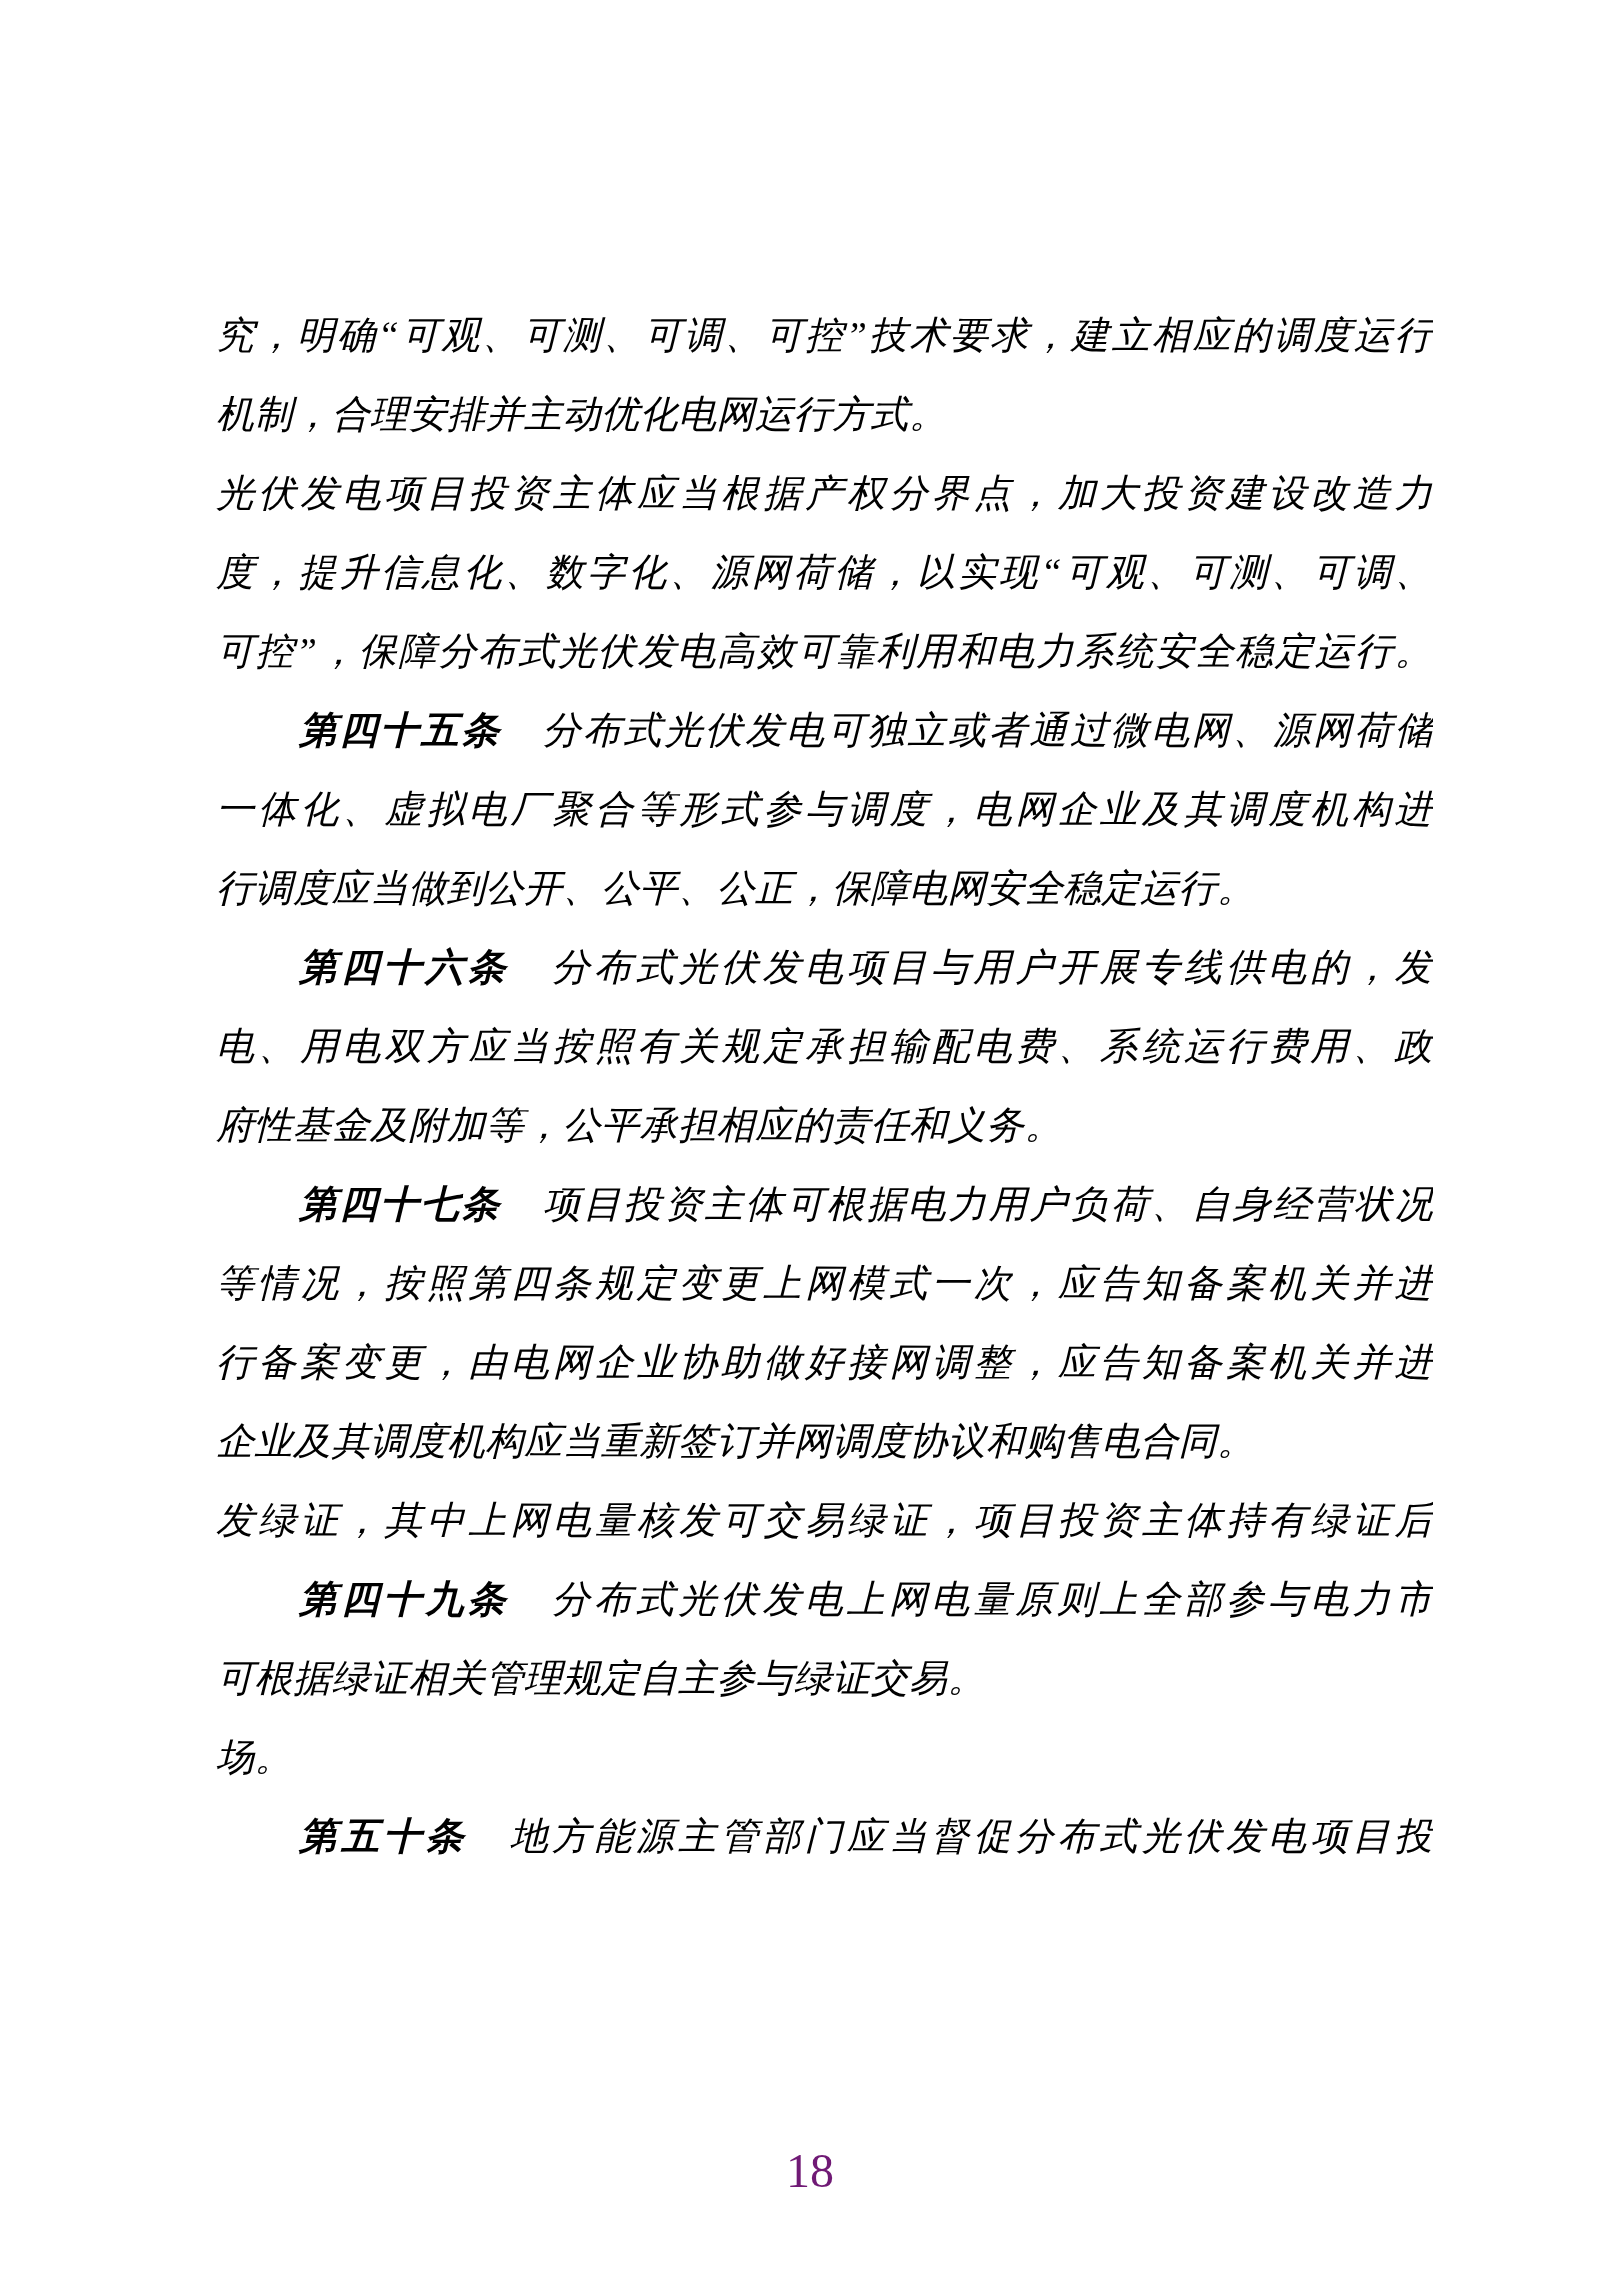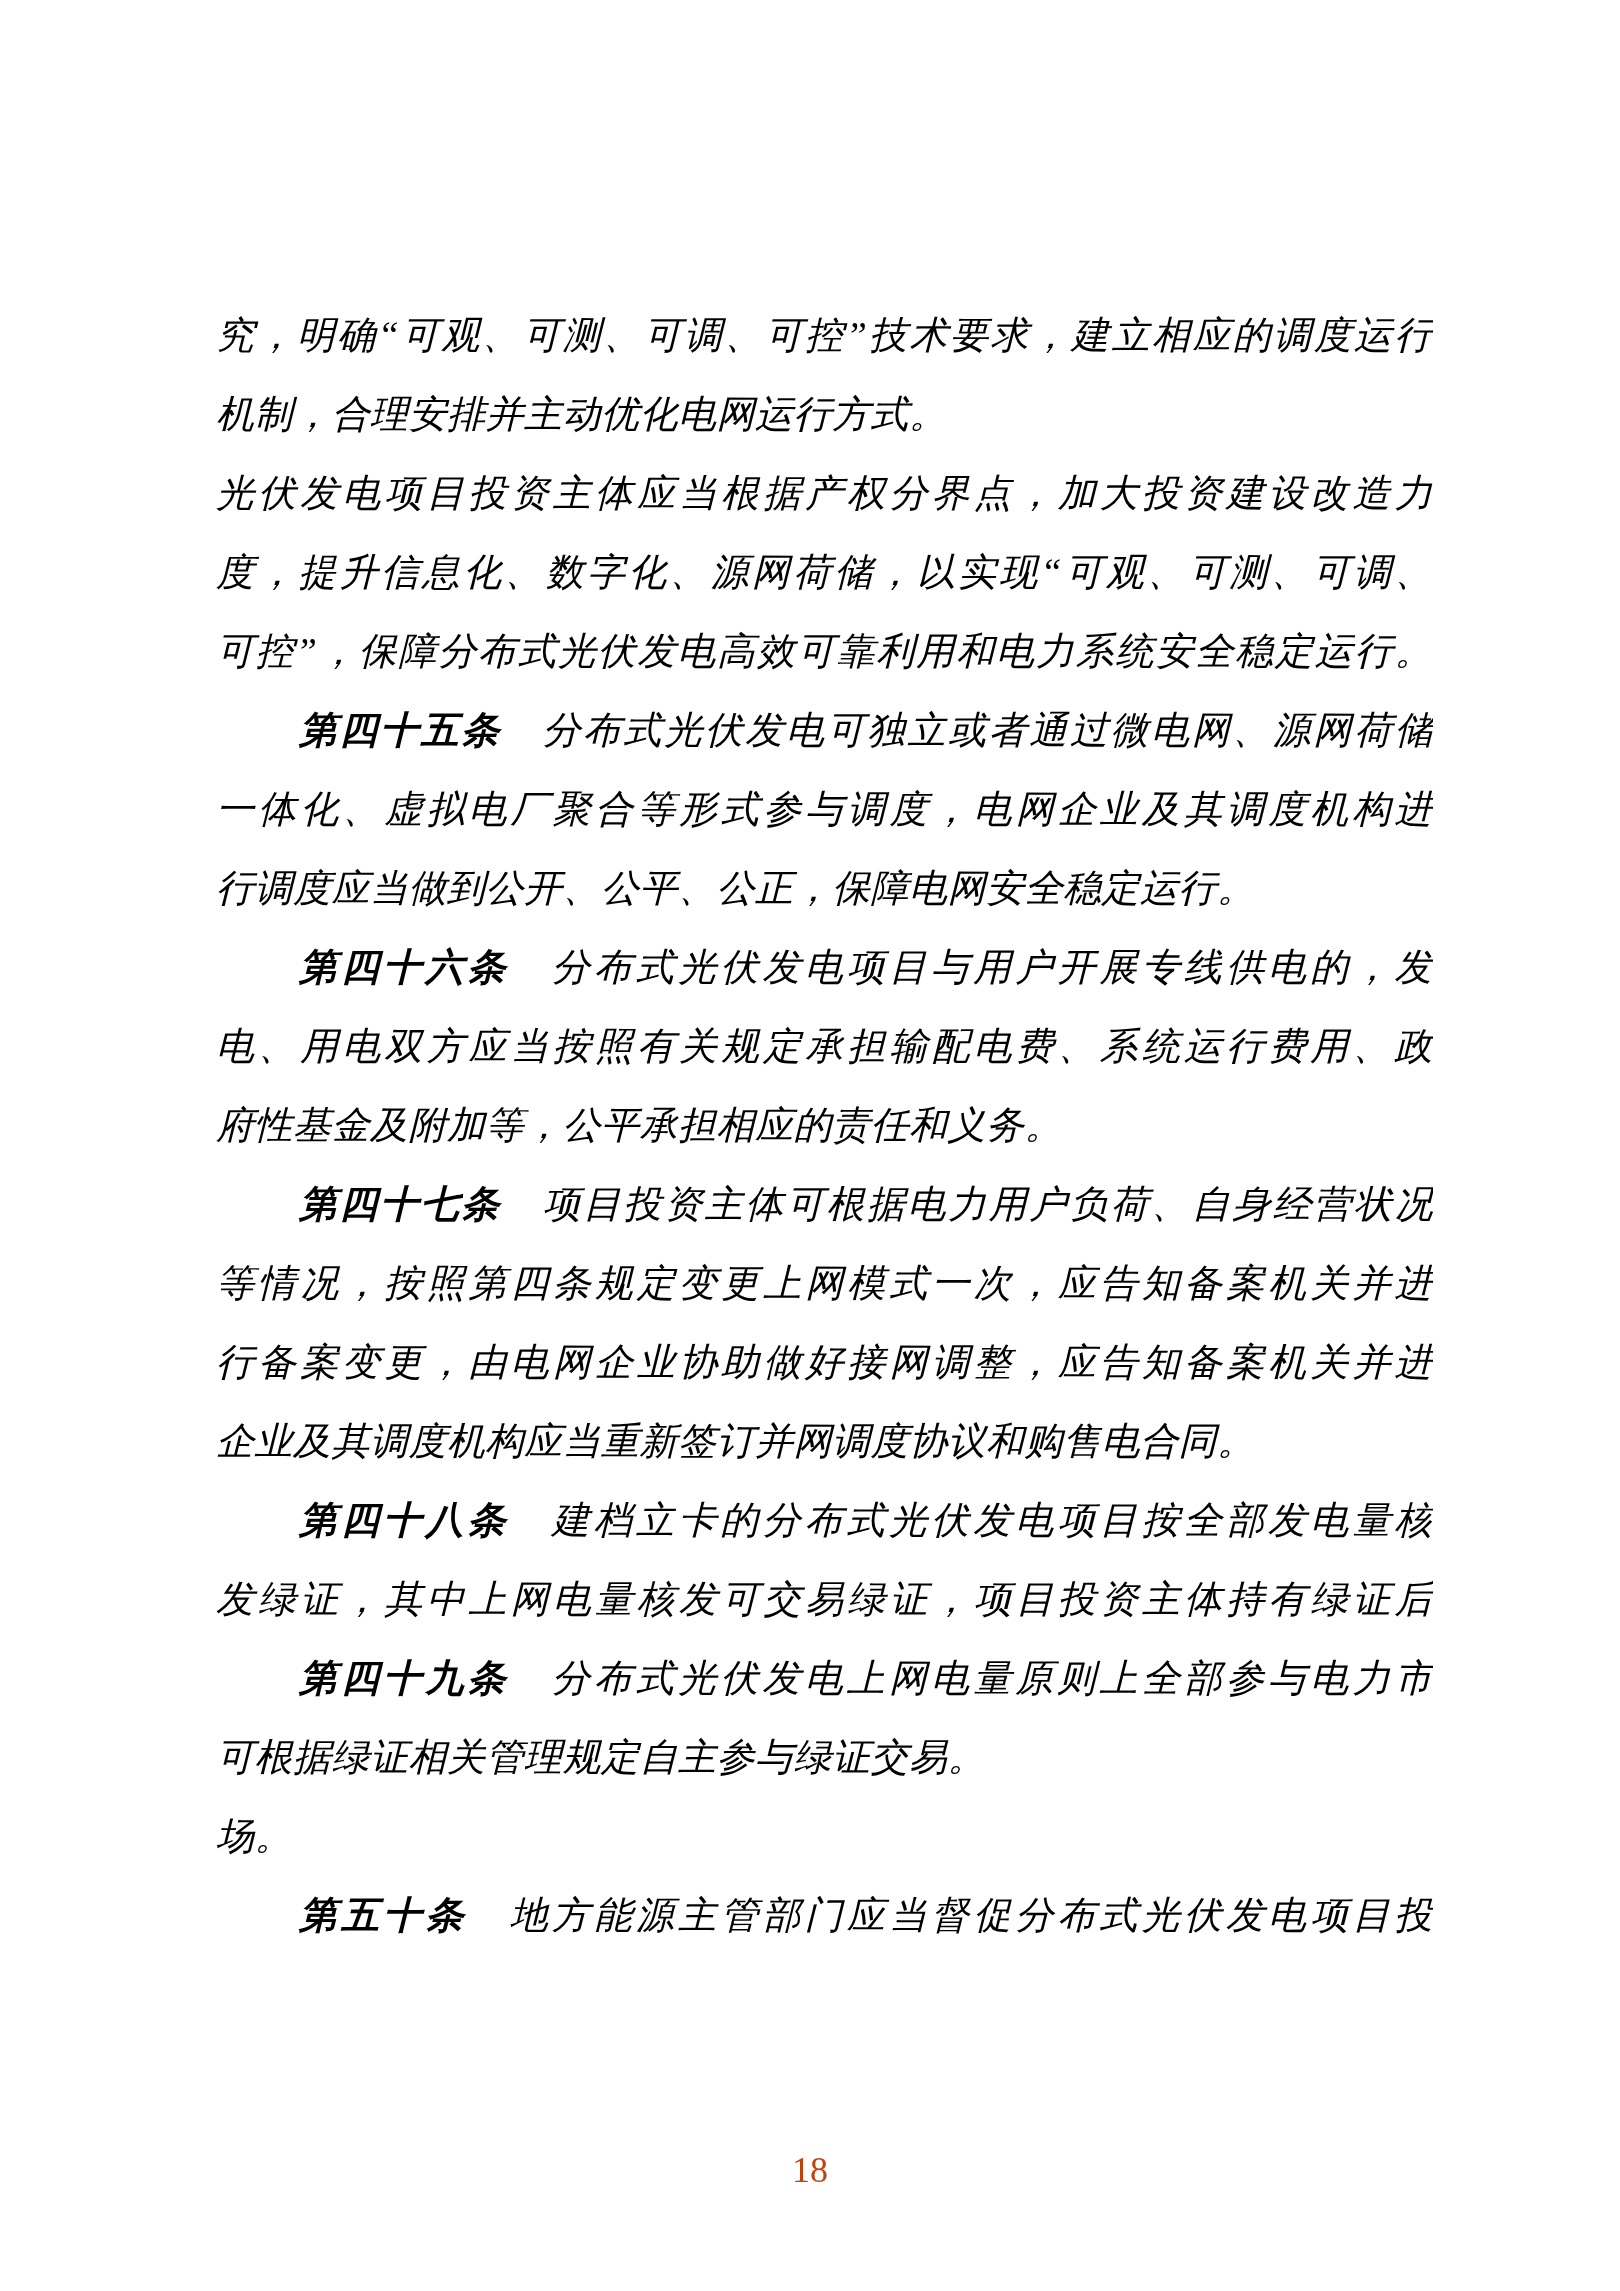--- a/index.html
+++ b/index.html
@@ -74,7 +74,6 @@
     <div class="line"><span>等情况，按照第四条规定变更上网模式一次，应告知备案机关并进</span></div>
     <div class="line"><span>行备案变更，由电网企业协助做好接网调整，应告知备案机关并进</span></div>
     <div class="line end"><span>企业及其调度机构应当重新签订并网调度协议和购售电合同。</span></div>
-    <div class="line indent"><span class="art">第四十八条</span><span>　建档立卡的分布式光伏发电项目按全部发电量核</span></div>
     <div class="line"><span>发绿证，其中上网电量核发可交易绿证，项目投资主体持有绿证后</span></div>
     <div class="line indent"><span class="art">第四十九条</span><span>　分布式光伏发电上网电量原则上全部参与电力市</span></div>
     <div class="line end"><span>可根据绿证相关管理规定自主参与绿证交易。</span></div>

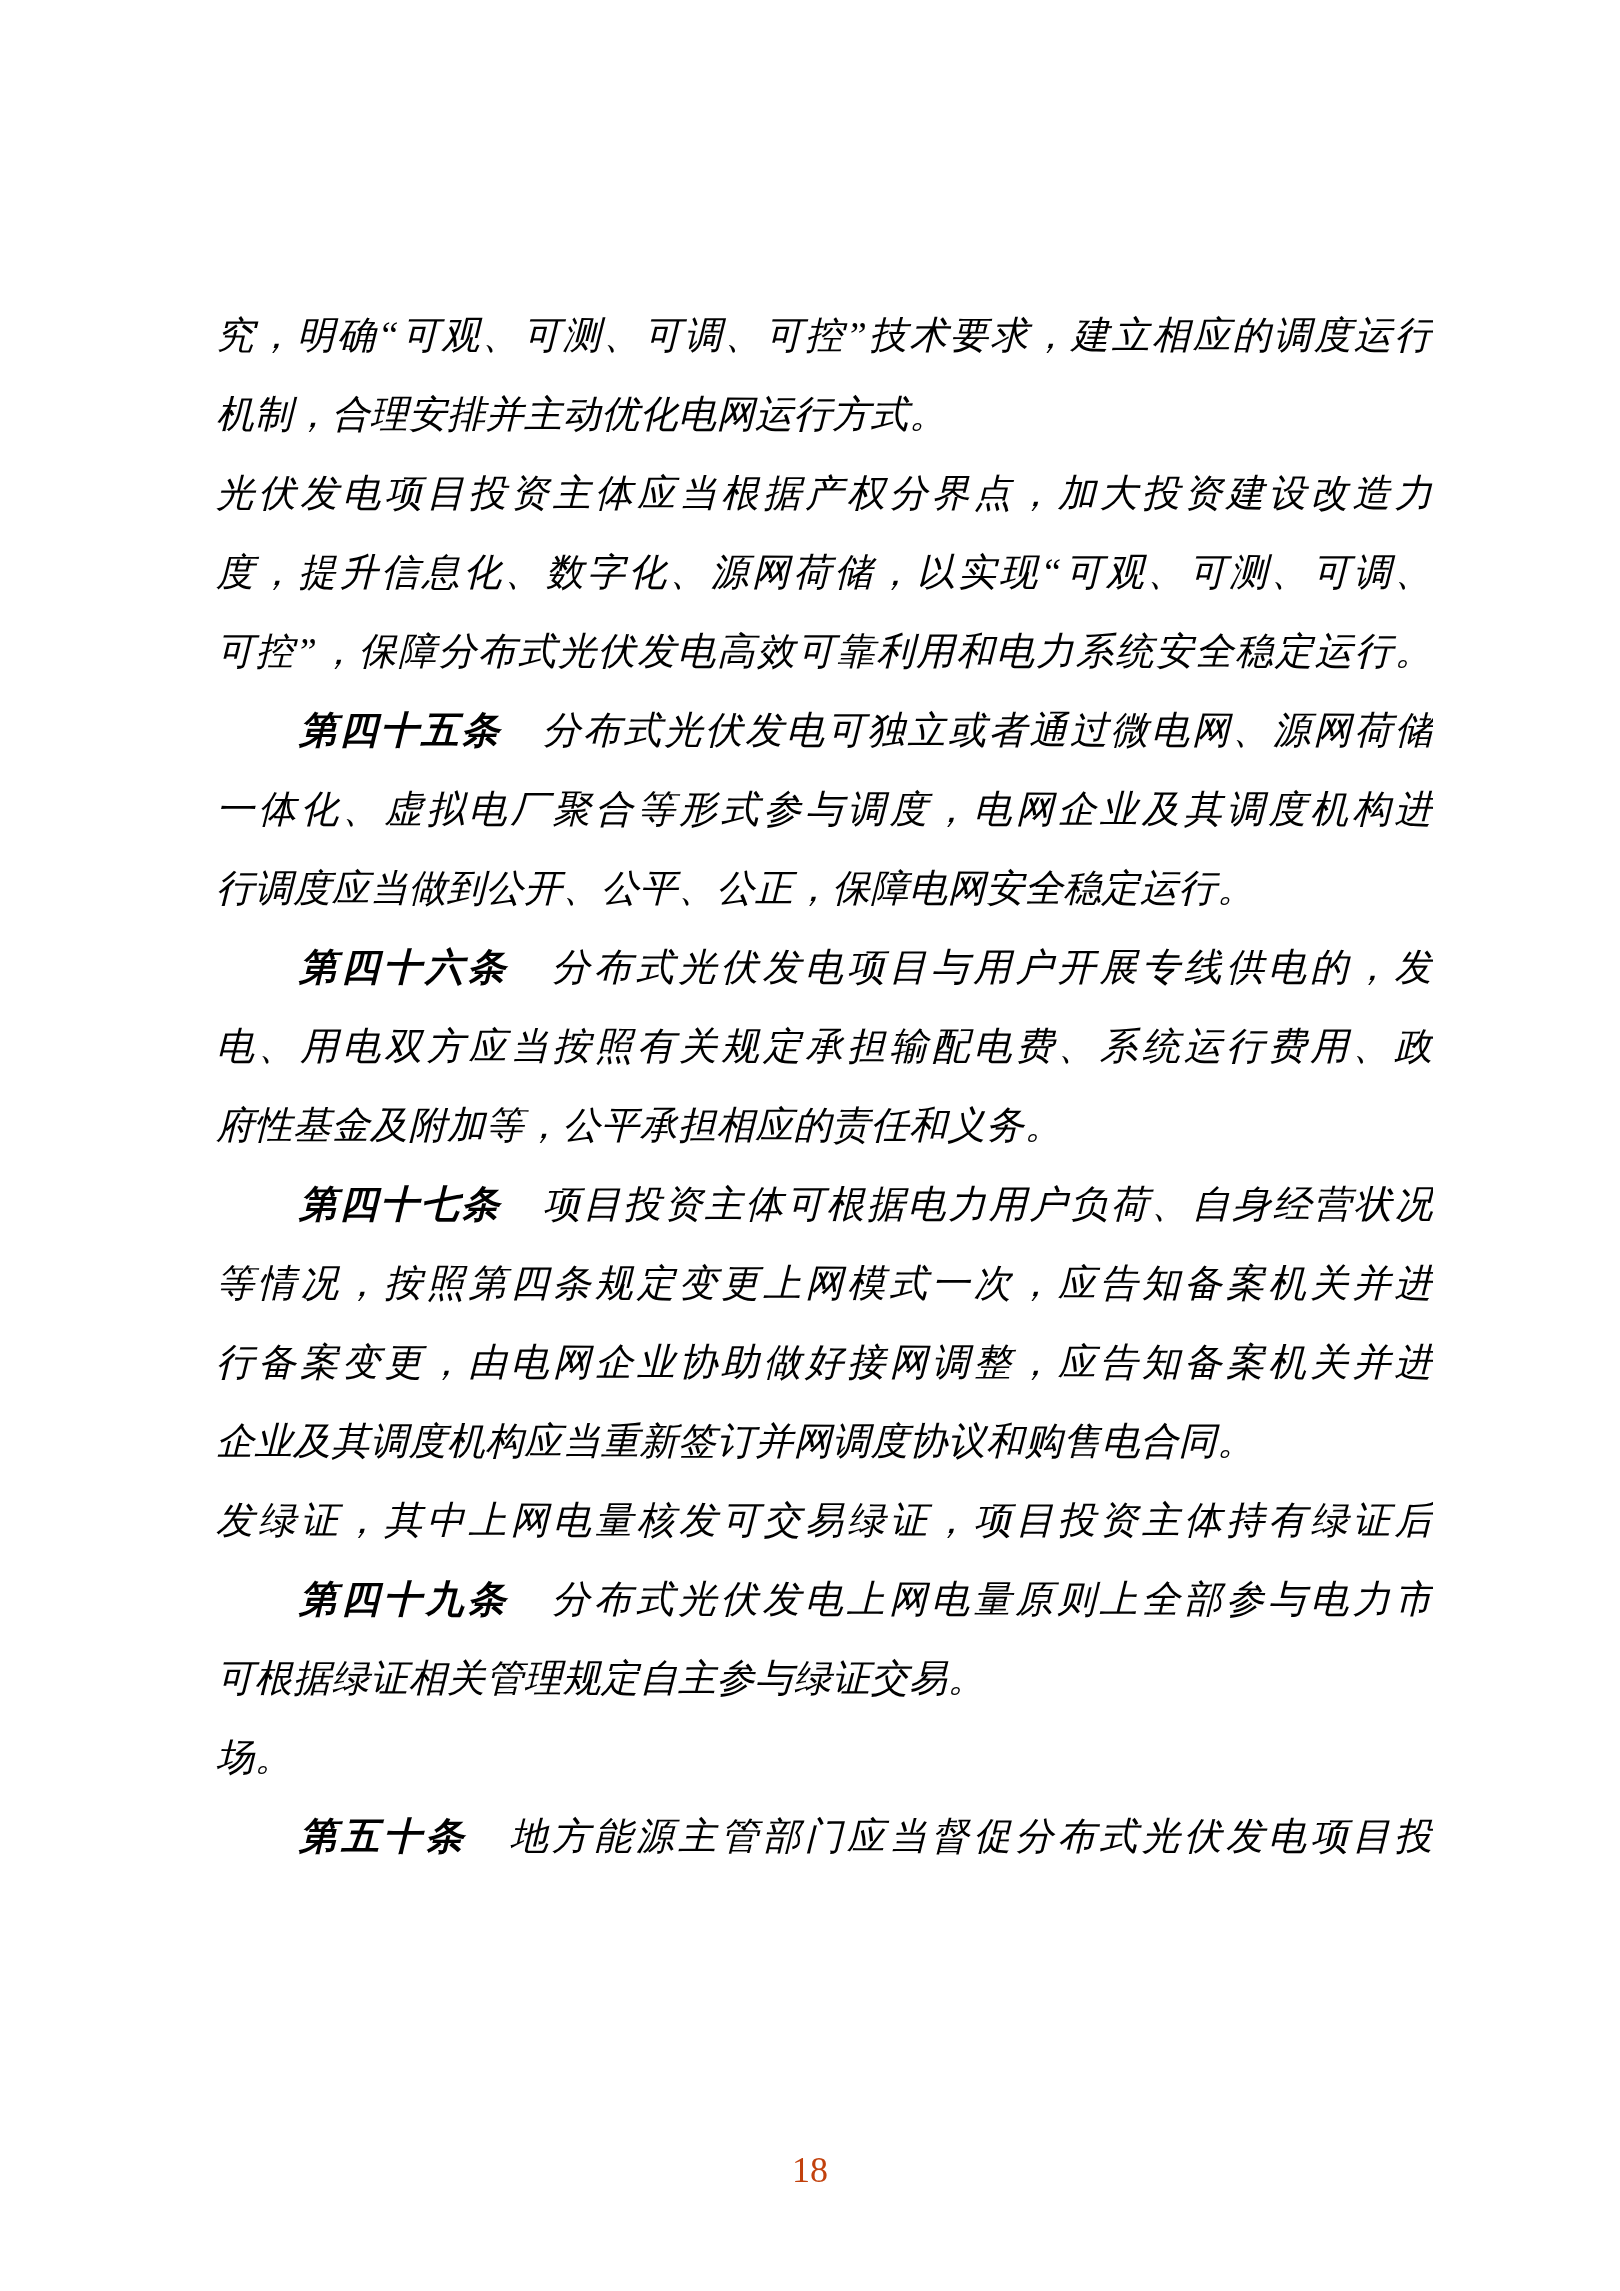--- a/index.html
+++ b/index.html
@@ -48,10 +48,10 @@
     left: 0;
     width: 100%;
     text-align: center;
-    font-size: 36px;
+    font-size: 48px;
     line-height: 43px;
     font-family: "Liberation Serif", "DejaVu Serif", serif;
-    color: #c2410c;
+    color: #701a75;
   }
 </style>
 </head>

